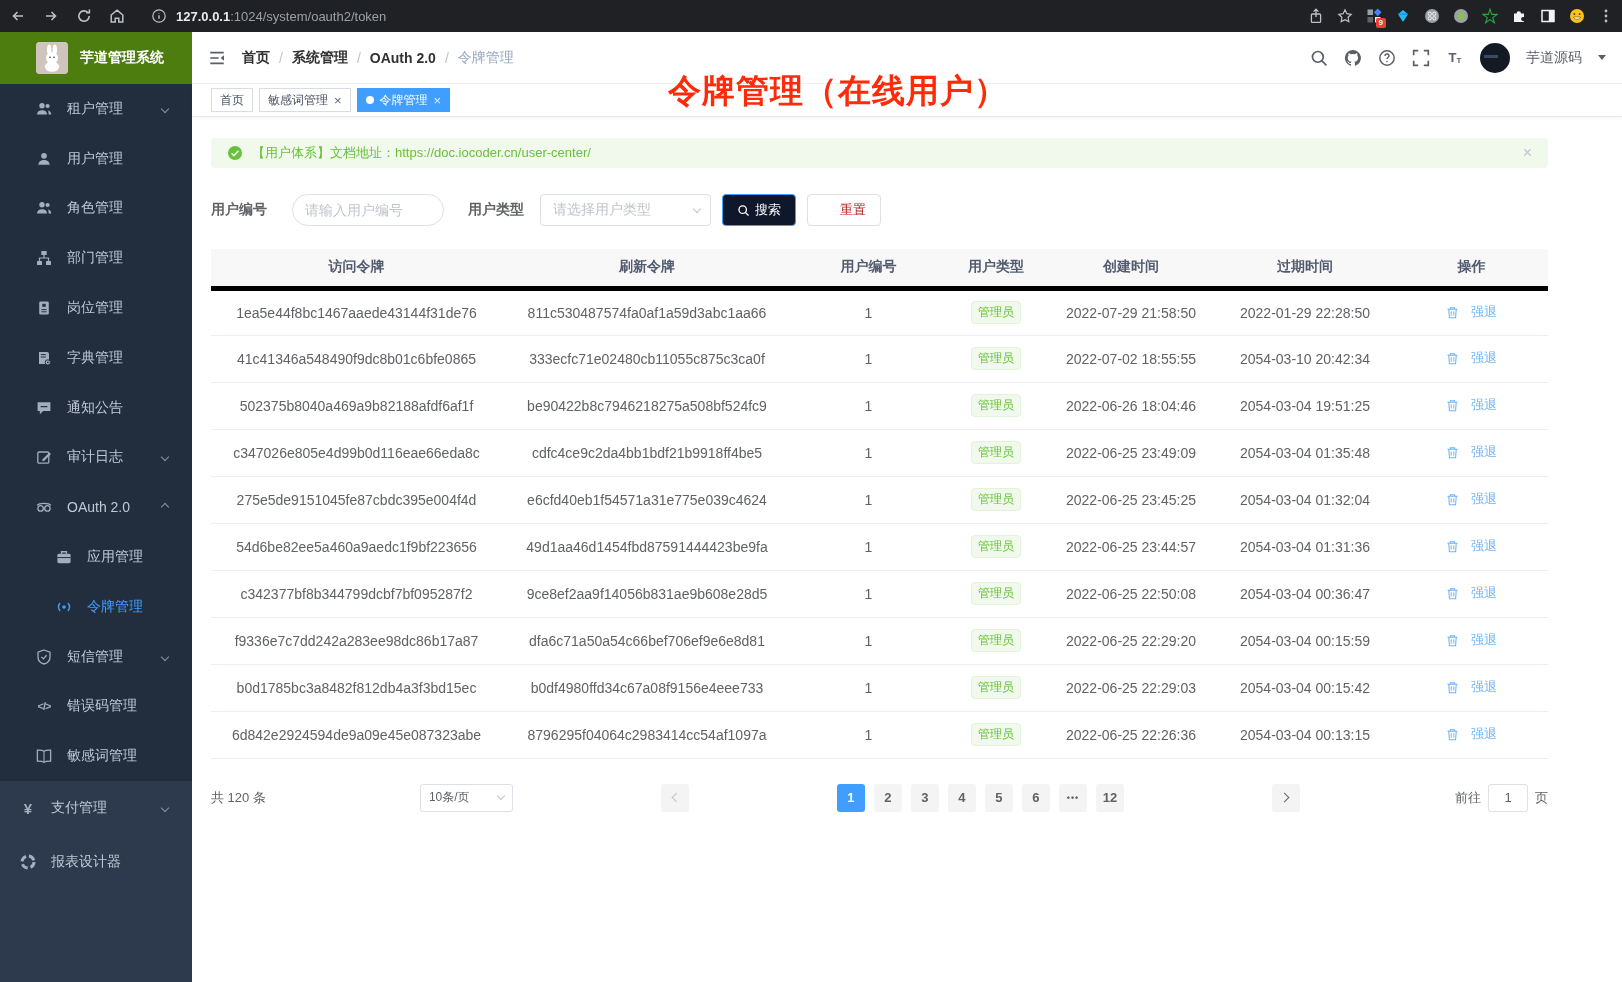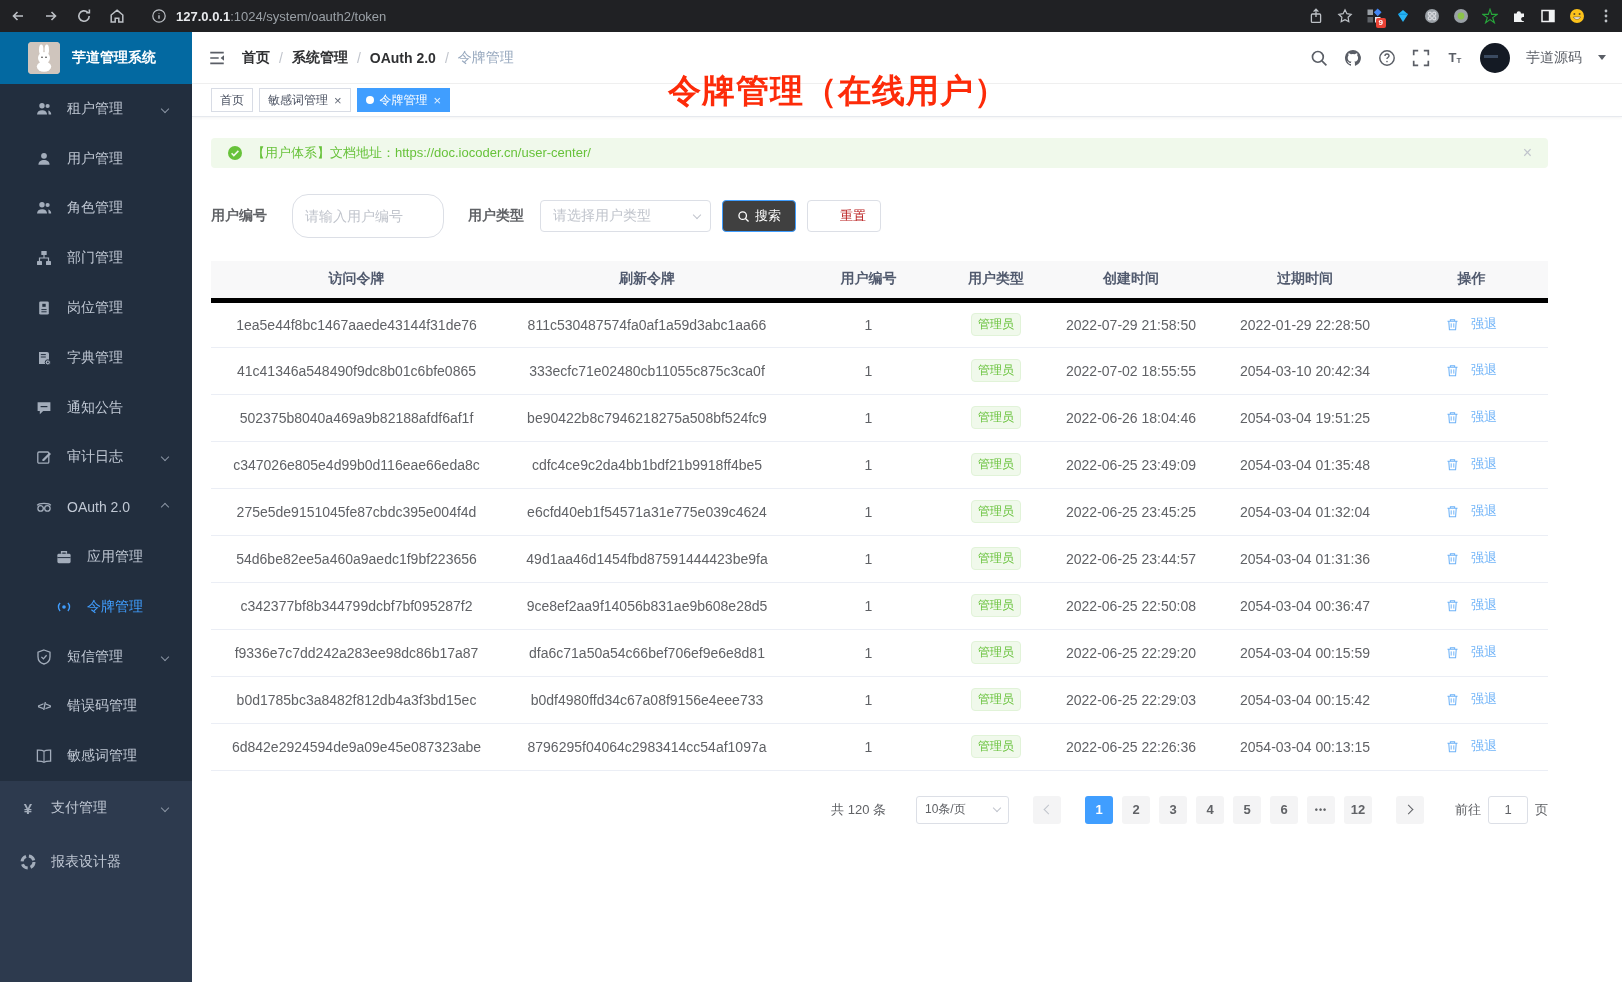--- a/index.html
+++ b/index.html
@@ -19,7 +19,7 @@
   
   .app { display:flex; height:950px; }
   .sidebar { width:192px; background:#2d3a4e; display:flex; flex-direction:column; flex:none; }
-  .logo { height:52px; background:#0369a1; display:flex; align-items:center; padding-left:28px; gap:12px; cursor:pointer; }
+  .logo { height:52px; background:#4d7c0f; display:flex; align-items:center; padding-left:36px; gap:12px; cursor:pointer; }
   .logo-img { width:32px; height:32px; border-radius:4px; background:#cfc5bd; display:inline-flex; align-items:center; justify-content:center; overflow:hidden; }
   .logo-title { color:#fff; font-size:14px; font-weight:700; }
   .menu { flex:1; overflow:hidden; }

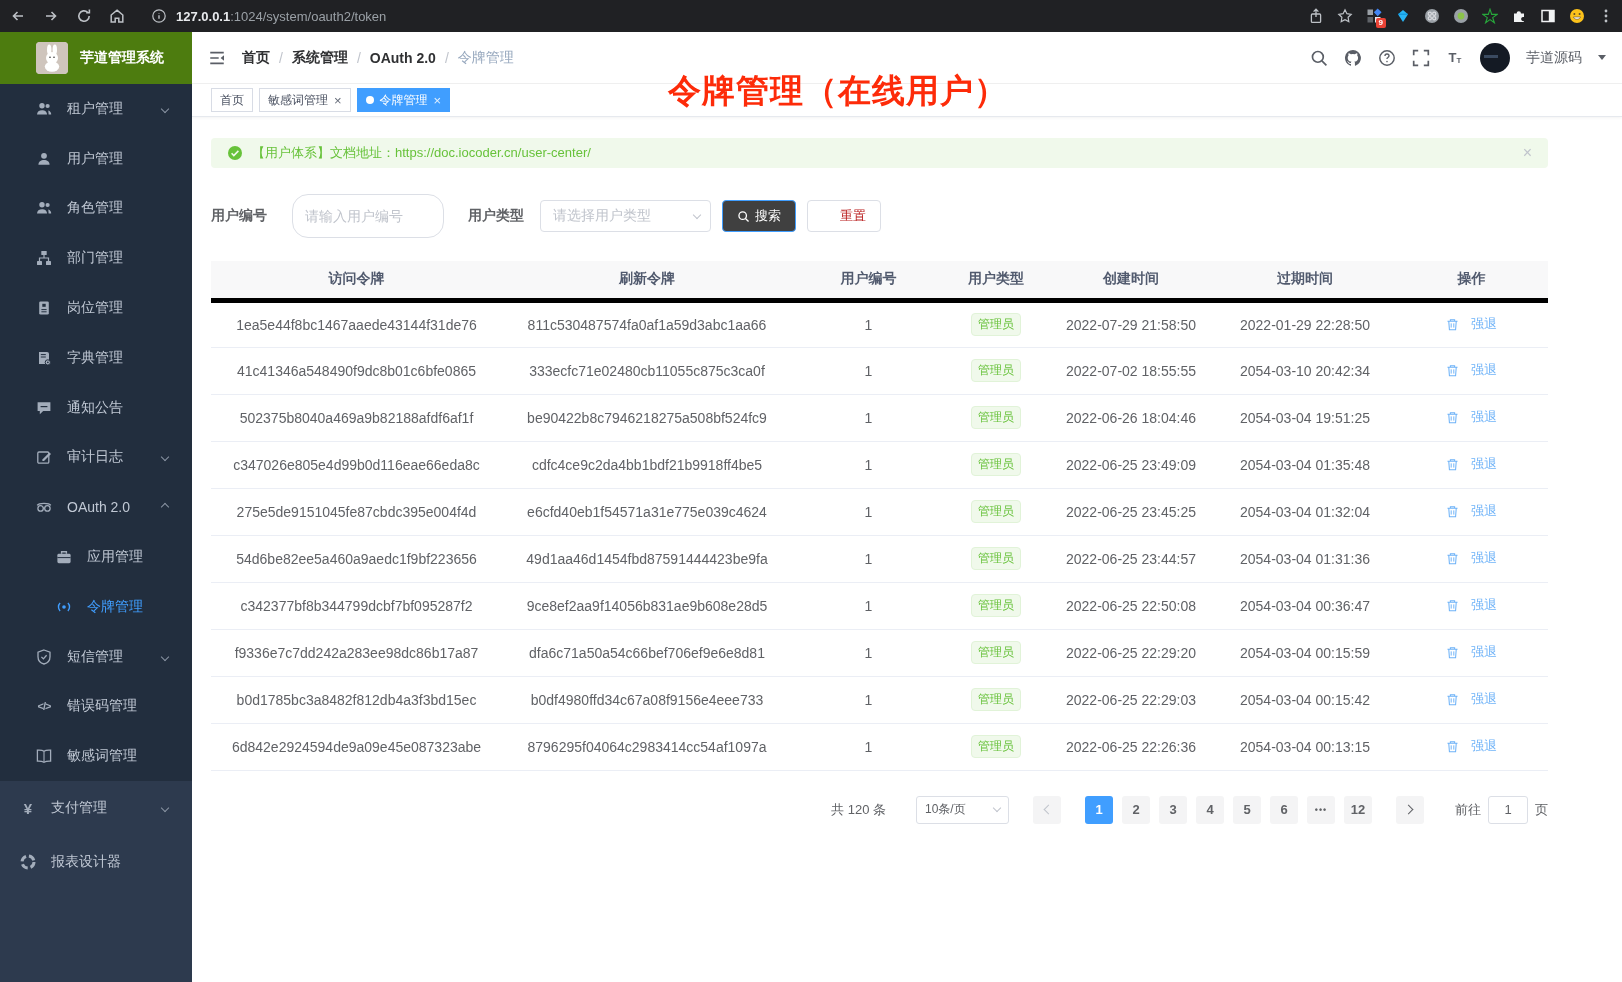--- a/index.html
+++ b/index.html
@@ -69,7 +69,7 @@
 
   .filters { display:flex; align-items:center; margin-top:26px; font-size:14px; }
   .flabel { font-weight:700; color:#606266; }
-  .finput { width:152px; height:44px; border:1px solid #dcdfe6; border-radius:16px; margin-left:25px; padding:0 12px; font-size:14px; color:#606266; outline:none; font-family:inherit; }
+  .finput { width:152px; height:32px; border:1px solid #dcdfe6; border-radius:16px; margin-left:25px; padding:0 12px; font-size:14px; color:#606266; outline:none; font-family:inherit; }
   .finput::placeholder { color:#c0c4cc; }
   .fselect { width:171px; height:32px; border:1px solid #dcdfe6; border-radius:4px; margin-left:16px; padding:0 10px 0 12px; display:flex; align-items:center; justify-content:space-between; cursor:pointer; }
   .fselect .ph { color:#c0c4cc; font-size:14px; }

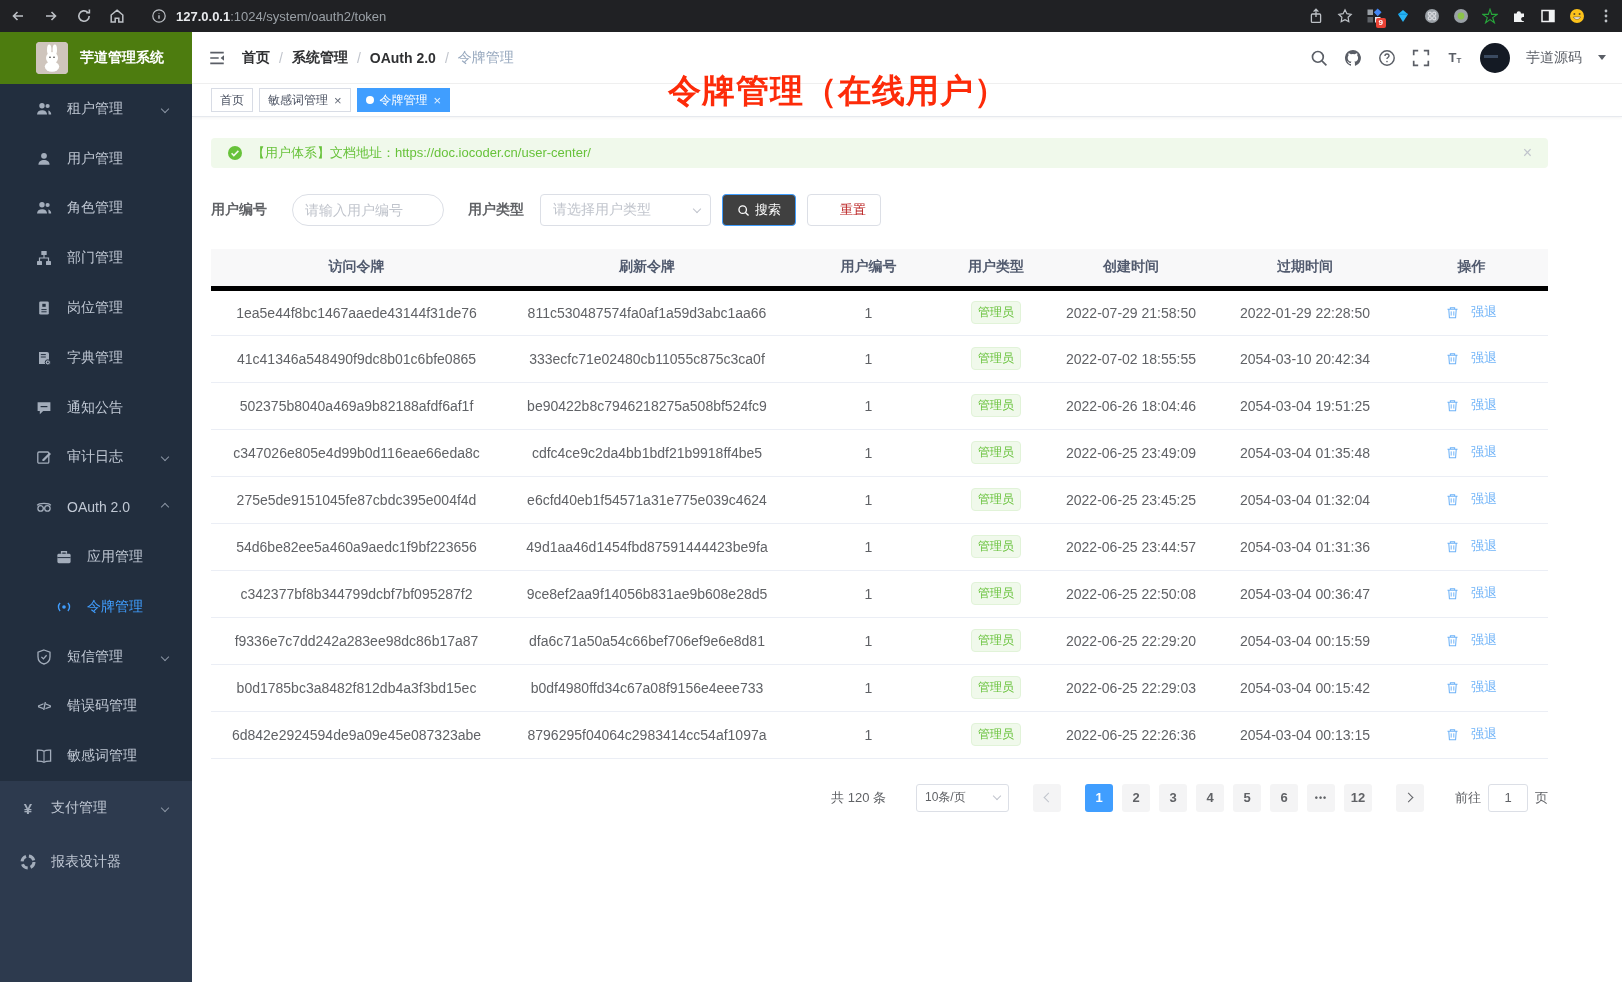--- a/index.html
+++ b/index.html
@@ -76,7 +76,7 @@
   .schev { width:6px; height:6px; border-right:1.3px solid #c0c4cc; border-bottom:1.3px solid #c0c4cc; transform:rotate(45deg); margin-top:-3px; }
   .flabel2 { margin-left:24px; }
   .btn { height:32px; border-radius:4px; font-size:13px; display:inline-flex; align-items:center; gap:5px; padding:0 14px; cursor:pointer; font-family:inherit; }
-  .btn.primary { background:#404040; border:1px solid #409eff; color:#fff; margin-left:11px; }
+  .btn.primary { background:#0f172a; border:1px solid #409eff; color:#fff; margin-left:11px; }
   .btn.plain { background:#fff; border:1px solid #dcdfe6; color:#b91c1c; margin-left:11px; }
   .btn .bic { width:13px; height:13px; display:inline-flex; }
 

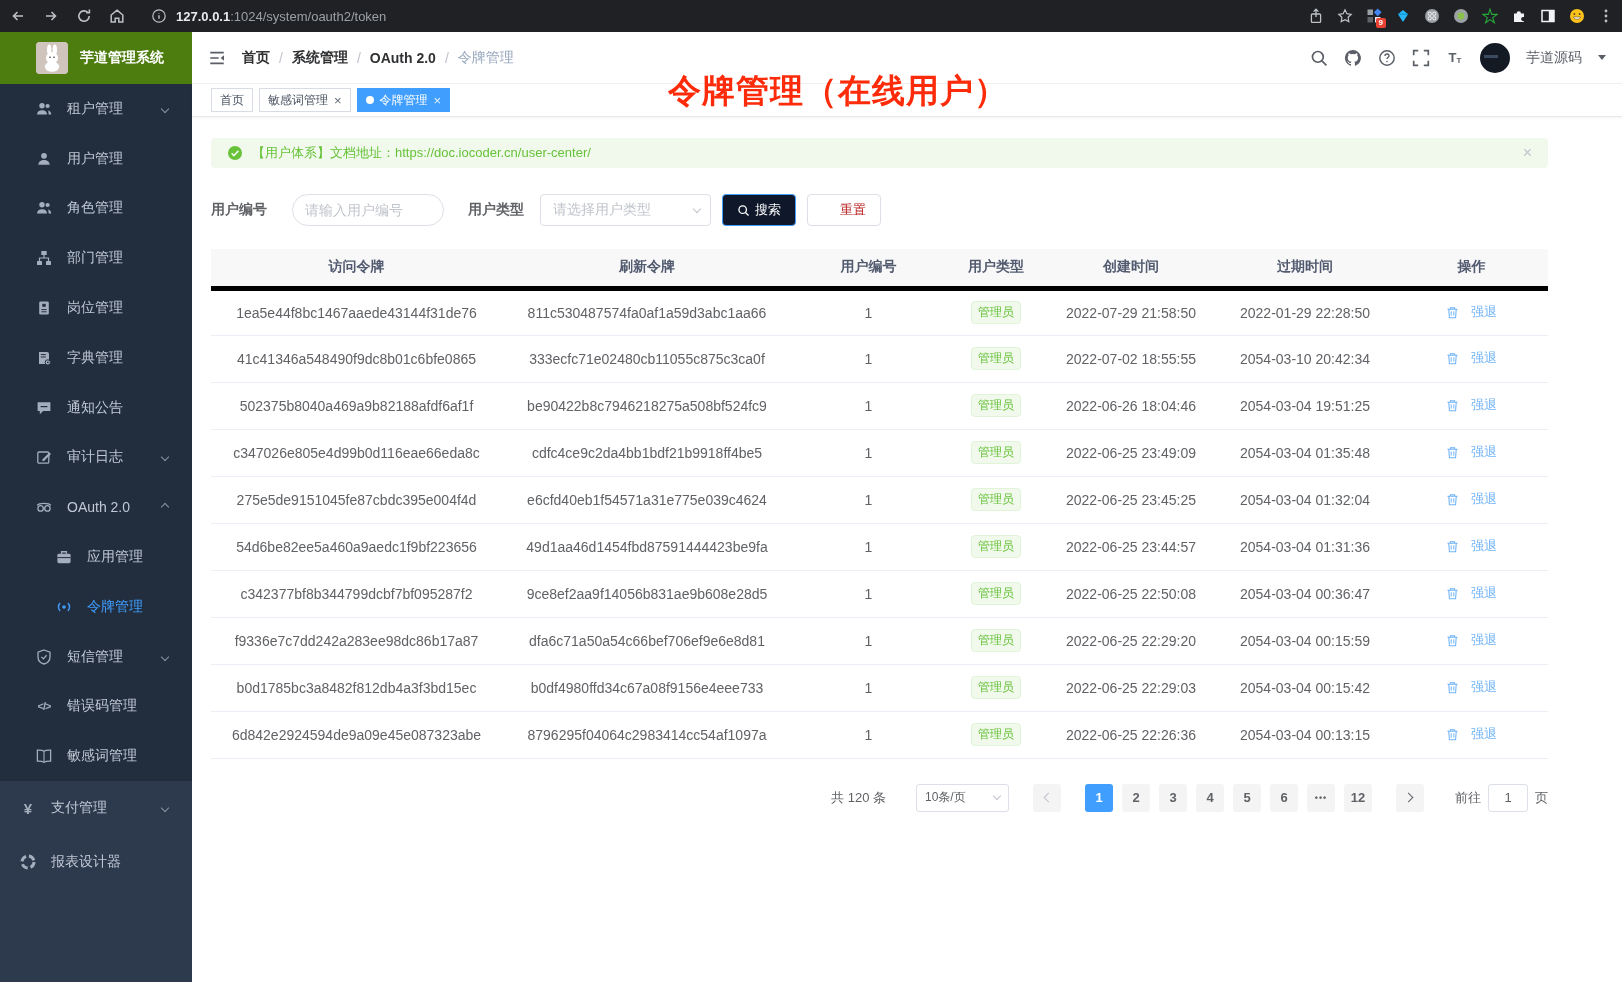--- a/index.html
+++ b/index.html
@@ -88,7 +88,7 @@
   .action { color:#6fb3f8; font-size:13px; display:inline-flex; align-items:center; gap:12px; cursor:pointer; }
   .action .tic { width:13px; height:13px; display:inline-flex; }
 
-  .pagination { display:flex; align-items:center; justify-content:flex-end; margin-top:25px; font-size:13px; color:#606266; gap:24px; }
+  .pagination { display:flex; align-items:center; justify-content:space-between; margin-top:25px; font-size:13px; color:#606266; gap:24px; }
   .ptotal { margin-right:6px; color:#606266; }
   .psize { width:93px; height:28px; border:1px solid #dcdfe6; border-radius:3px; display:flex; align-items:center; justify-content:space-between; padding:0 8px; font-size:12px; color:#606266; cursor:pointer; }
   .pbtn { min-width:28px; height:28px; background:#f4f4f5; border-radius:3px; display:inline-flex; align-items:center; justify-content:center; font-weight:600; font-size:13px; color:#606266; cursor:pointer; padding:0 3px; }

